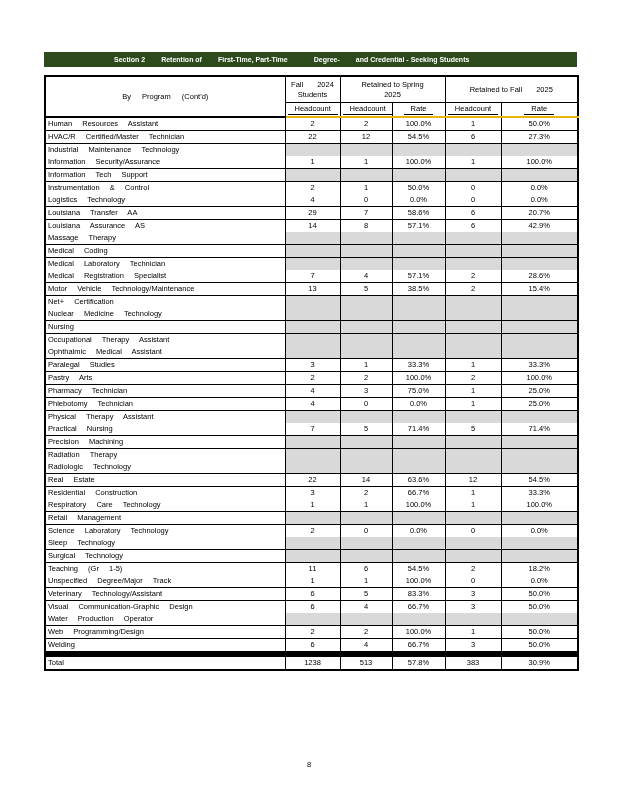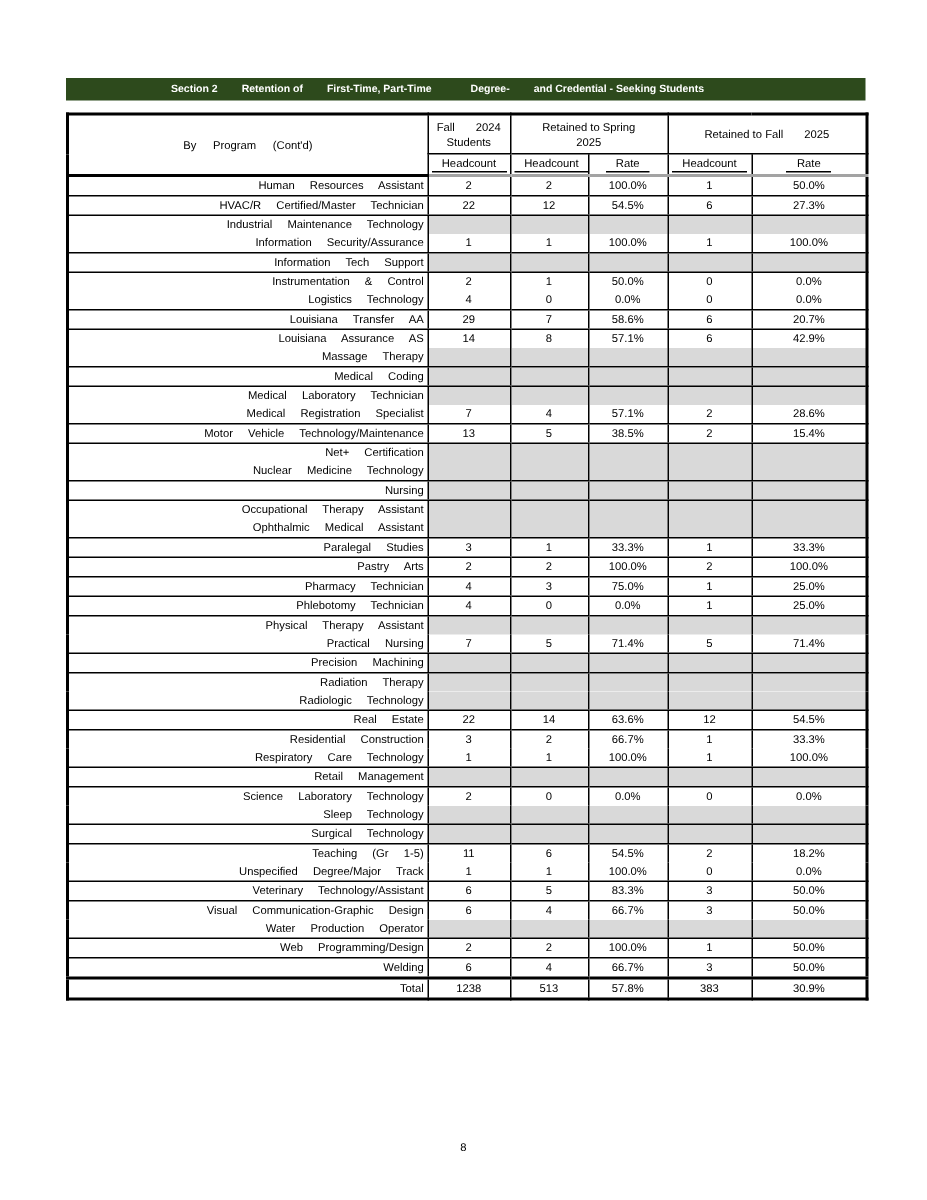--- a/index.html
+++ b/index.html
@@ -48,7 +48,7 @@
   thead th.grp .spread { display:flex; justify-content:center; gap:14px; }
   thead tr.shead th.sub {
     height:13px; text-align:center; vertical-align:middle;
-    border-left:1px solid #000; border-bottom:2px solid #a3a3a3;
+    border-left:1px solid #000; border-bottom:2px solid #eab308;
   }
   .ul { display:inline-block; border-bottom:1px solid #000; padding:0 7px 1px 7px; }
 

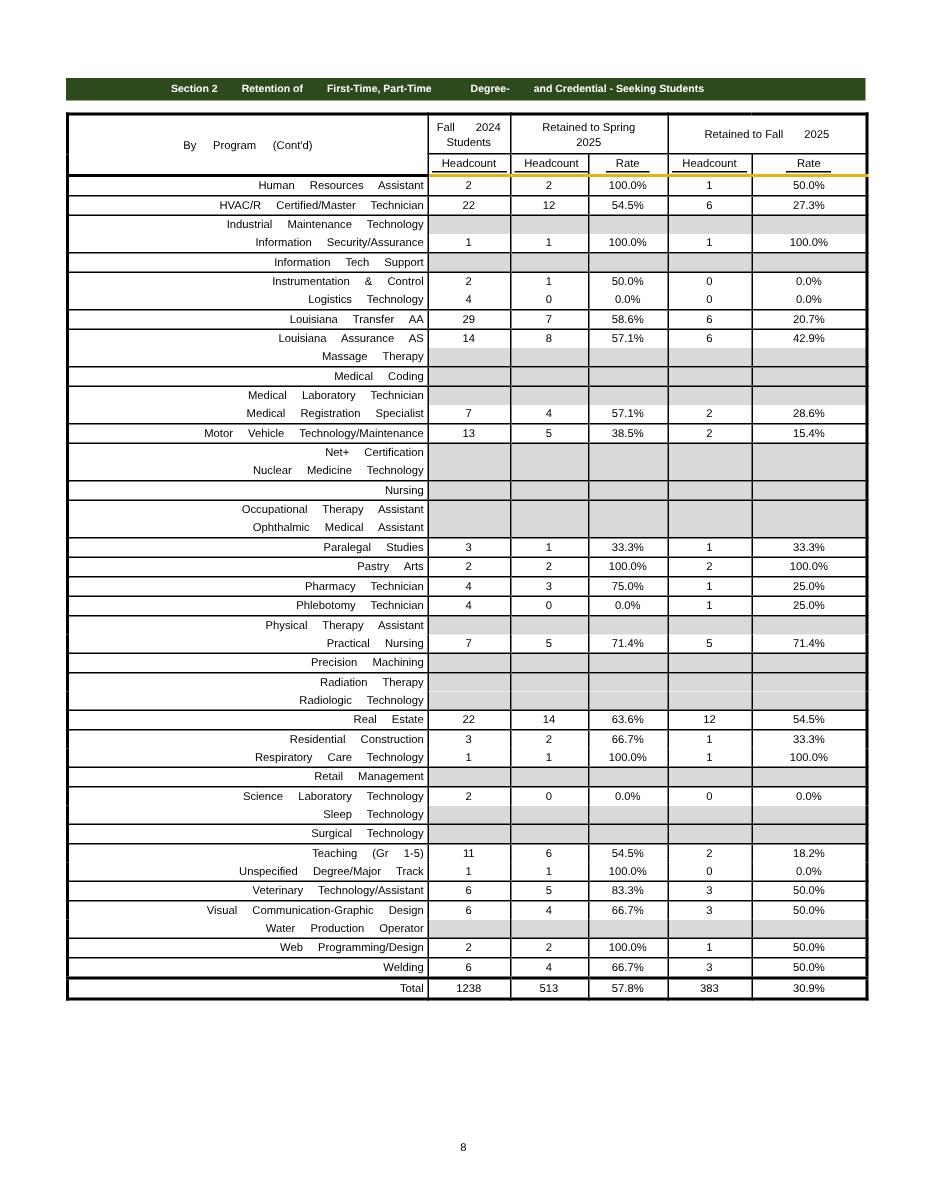--- a/index.html
+++ b/index.html
@@ -53,7 +53,7 @@
   .ul { display:inline-block; border-bottom:1px solid #000; padding:0 7px 1px 7px; }
 
   tbody td { height:12px; line-height:12px; }
-  tbody td.name { text-align:right; word-spacing:8px; }
+  tbody td.name { text-align:left; word-spacing:8px; }
   tbody td.val { text-align:center; border-left:1px solid #000; }
   tbody td.shaded { background:#d9d9d9; }
   tbody tr.line td { border-bottom:1px solid #000; }

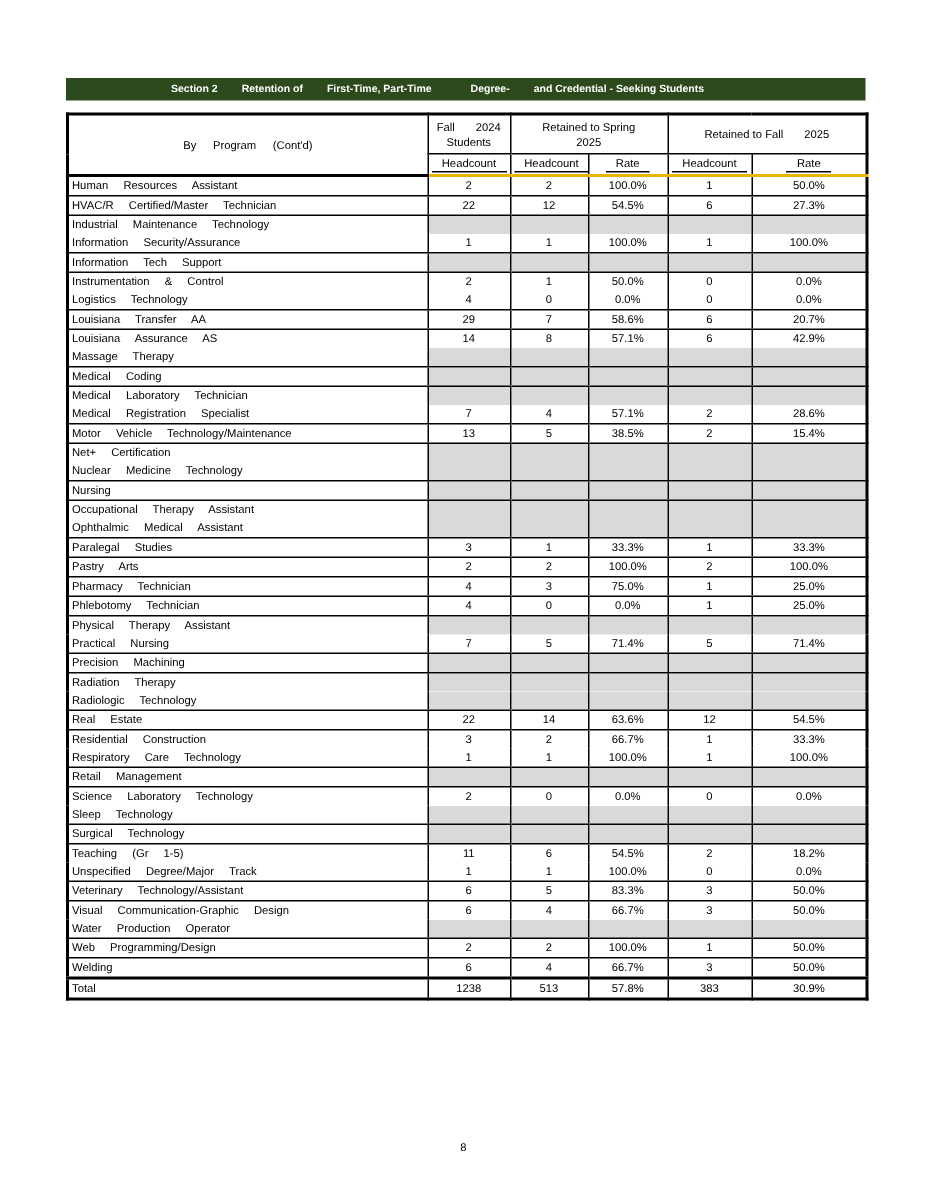--- a/index.html
+++ b/index.html
@@ -57,7 +57,7 @@
   tbody td.val { text-align:center; border-left:1px solid #000; }
   tbody td.shaded { background:#d9d9d9; }
   tbody tr.line td { border-bottom:1px solid #000; }
-  tbody tr.total td { border-top:2px solid #000000; }
+  tbody tr.total td { border-top:6px solid #000000; }
 
   
   .page-number {

